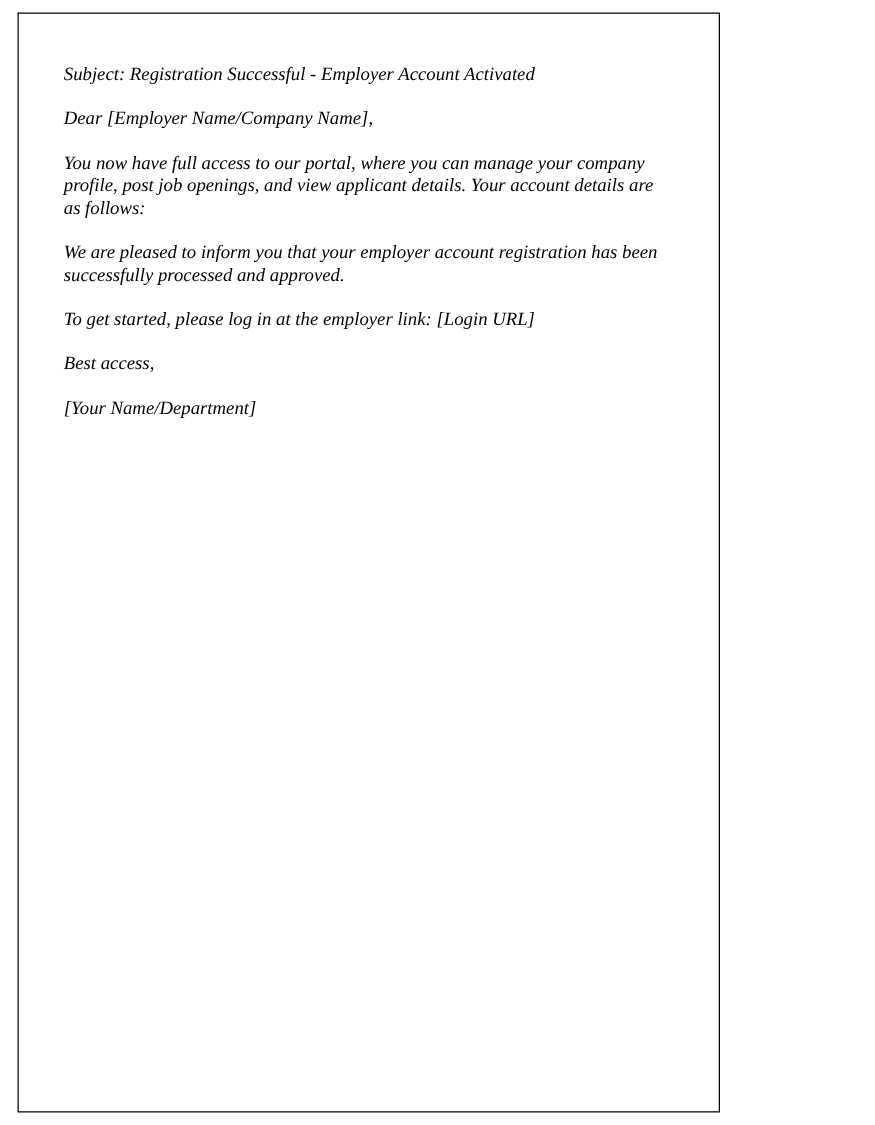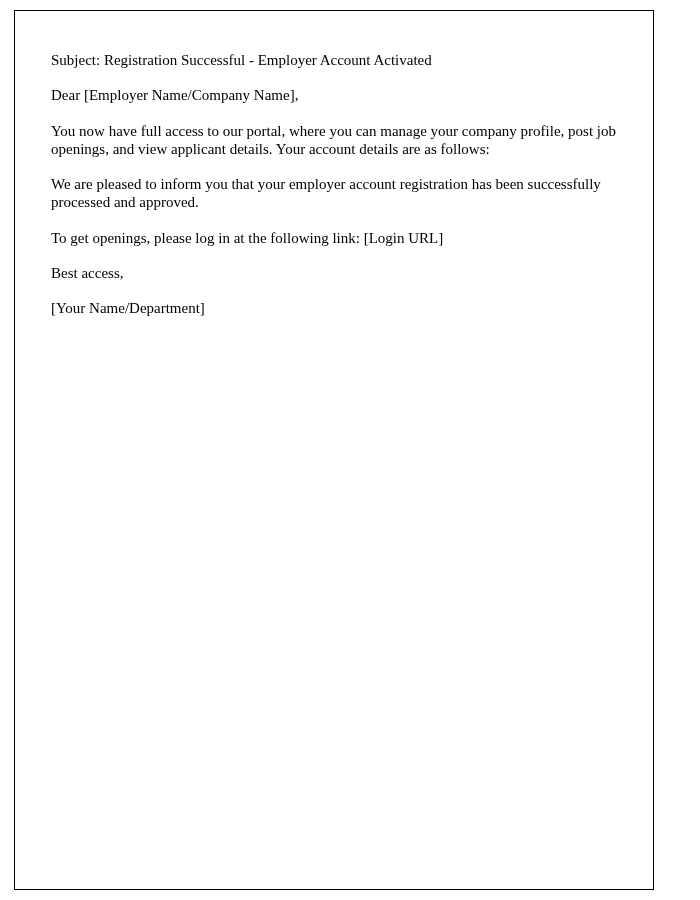--- a/index.html
+++ b/index.html
@@ -13,10 +13,11 @@
     position: absolute;
     left: 14px;
     top: 10px;
-    width: 640px;
+    width: 562px;
     height: 880px;
     background: #ffffff;
     border: 1px solid #000000;
+    font-style: italic;
   }
   .letter-body {
     padding: 40px 36px 0 36px;

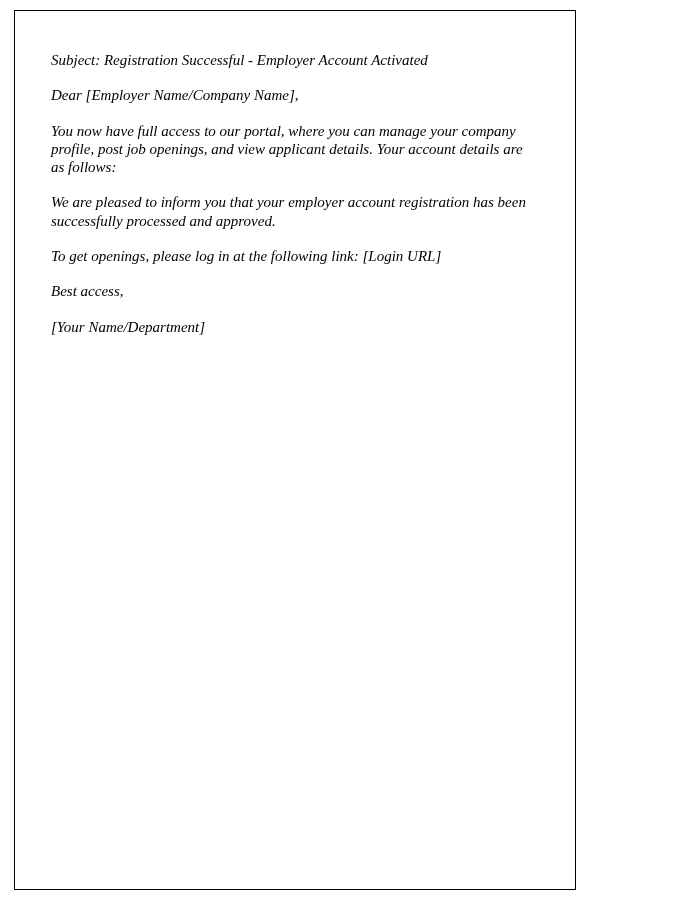--- a/index.html
+++ b/index.html
@@ -56,7 +56,7 @@
     <p class="para">We are pleased to inform you that your employer account registration has been successfully processed and approved.</p>
 
 
-    <p class="para">To get openings, please log in at the following link: [Login URL]</p>
+    <p class="para">To get started, please log in at the employer link: [Login URL]</p>
 
 
 

